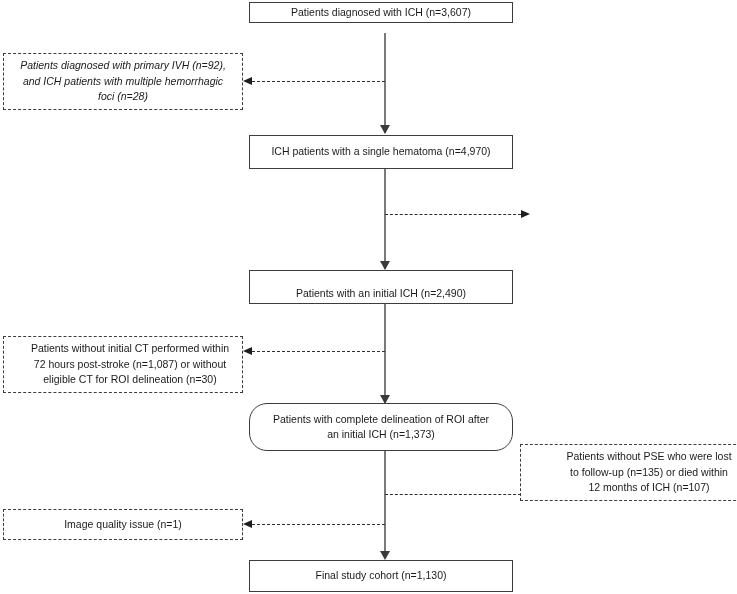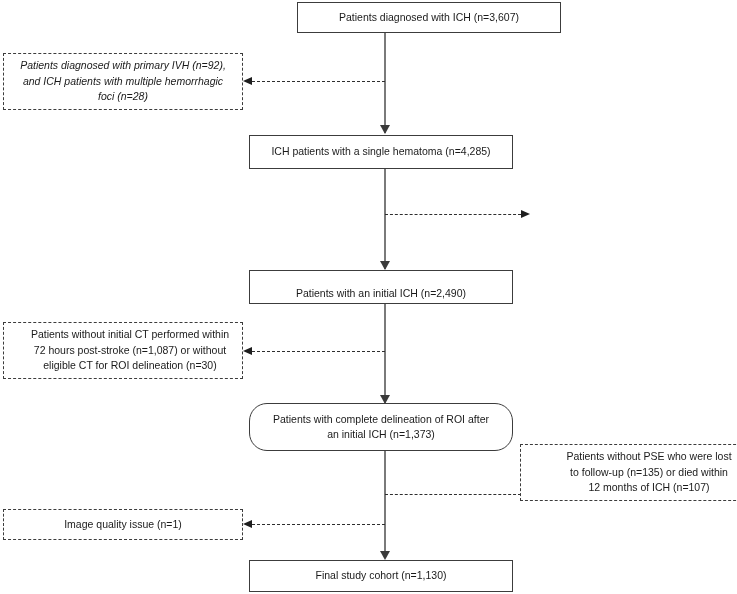--- a/index.html
+++ b/index.html
@@ -106,7 +106,7 @@
   <div class="hline-dashed" style="left:252px; top:524px; width:133px;"></div>
   <div class="arrow-left" style="left:243px; top:520px;"></div>
 
-  <div class="box solid" style="left:249px; top:2px; width:264px; height:31px;margin-left:48px;">
+  <div class="box solid" style="left:249px; top:2px; width:264px; height:21px;">
     <span class="txt">Patients diagnosed with ICH (n=3,607)</span>
   </div>
 

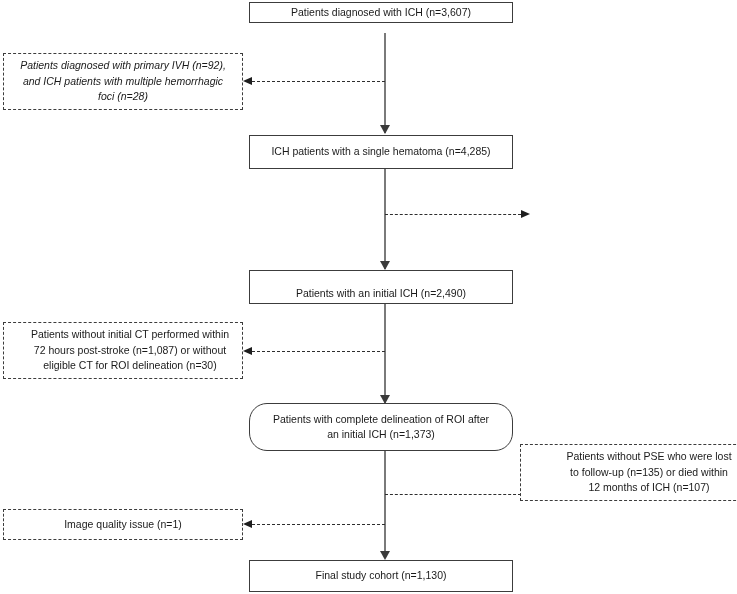--- a/index.html
+++ b/index.html
@@ -111,7 +111,7 @@
   </div>
 
   <div class="box solid" style="left:249px; top:135px; width:264px; height:34px;">
-    <span class="txt">ICH patients with a single hematoma (n=4,285)</span>
+    <span class="txt">ICH patients with a single hematoma (n=4,970)</span>
   </div>
 
   <div class="box solid" style="left:249px; top:270px; width:264px; height:34px;align-items:flex-end;">

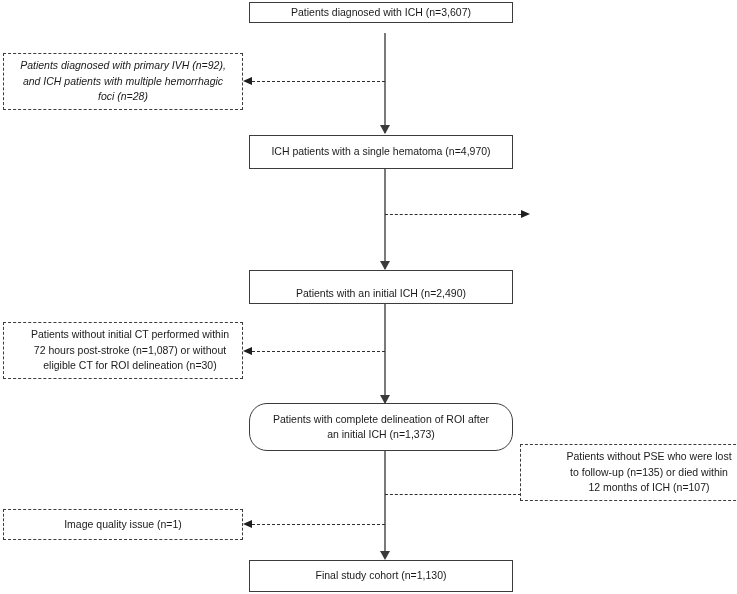--- a/index.html
+++ b/index.html
@@ -134,7 +134,7 @@
   </div>
 
 
-  <div class="box dashed" style="left:3px; top:322px; width:240px; height:57px;padding-left:20px;">
+  <div class="box dashed" style="left:3px; top:336px; width:240px; height:57px;padding-left:20px;">
     <span class="txt">Patients without initial CT performed within
 72 hours post-stroke (n=1,087) or without
 eligible CT for ROI delineation (n=30)</span>

